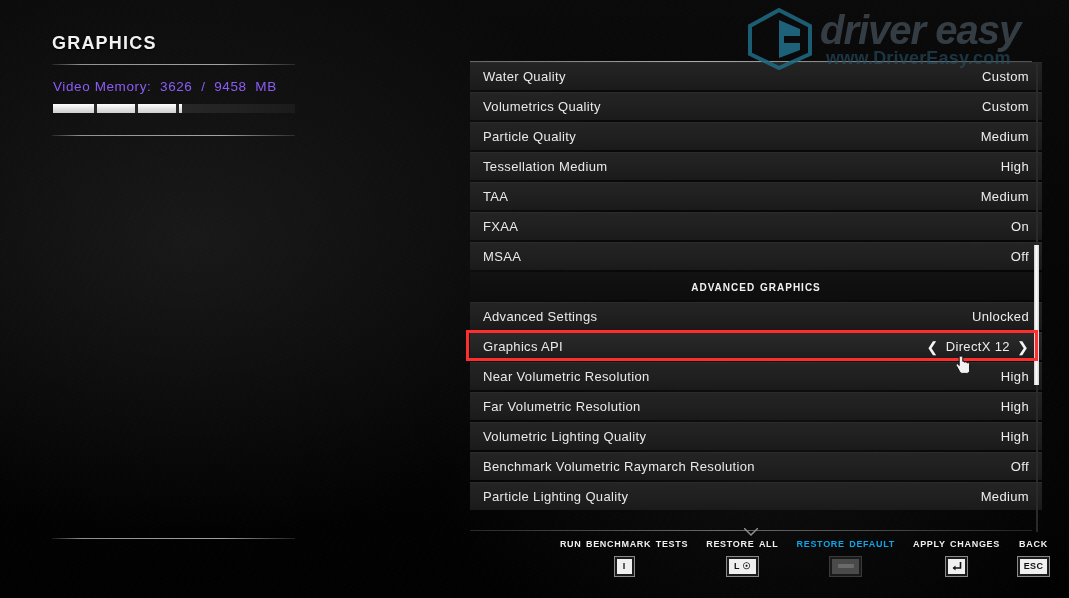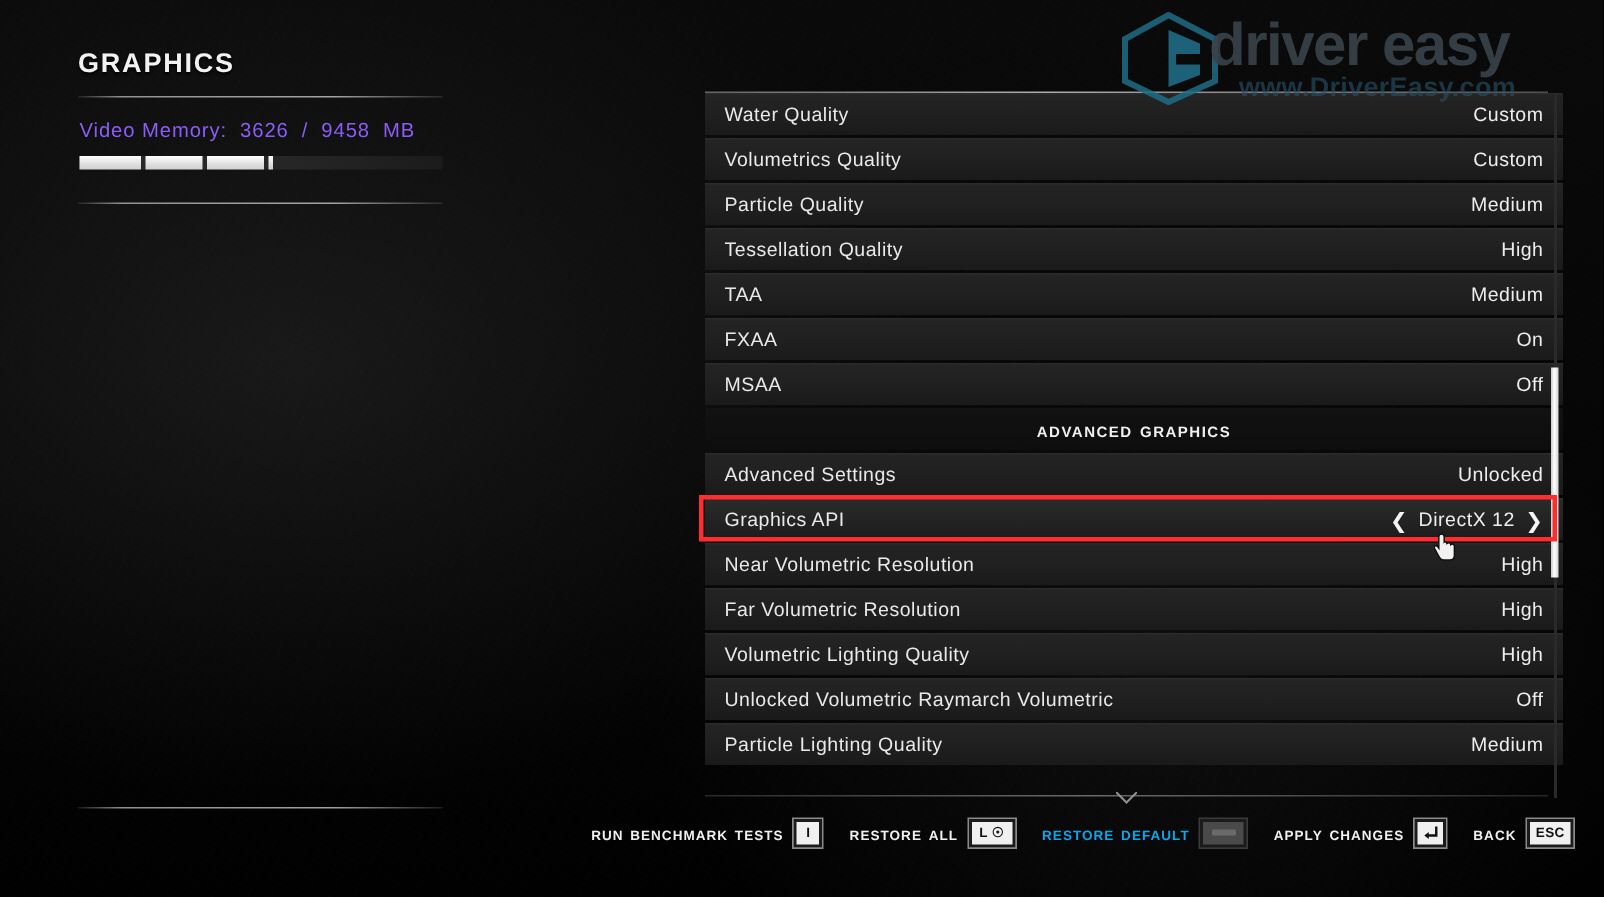--- a/index.html
+++ b/index.html
@@ -270,8 +270,9 @@
   #wm-logo { position: absolute; left: 2px; top: 4px; }
   #wm-brand {
     position: absolute;
-    left: 64px; top: 6px;
+    left: 78px; top: 6px;
     font-size: 40px;
+    font-style: italic;
     font-weight: 700;
     letter-spacing: -1px;
     color: rgba(58,66,74,0.92);

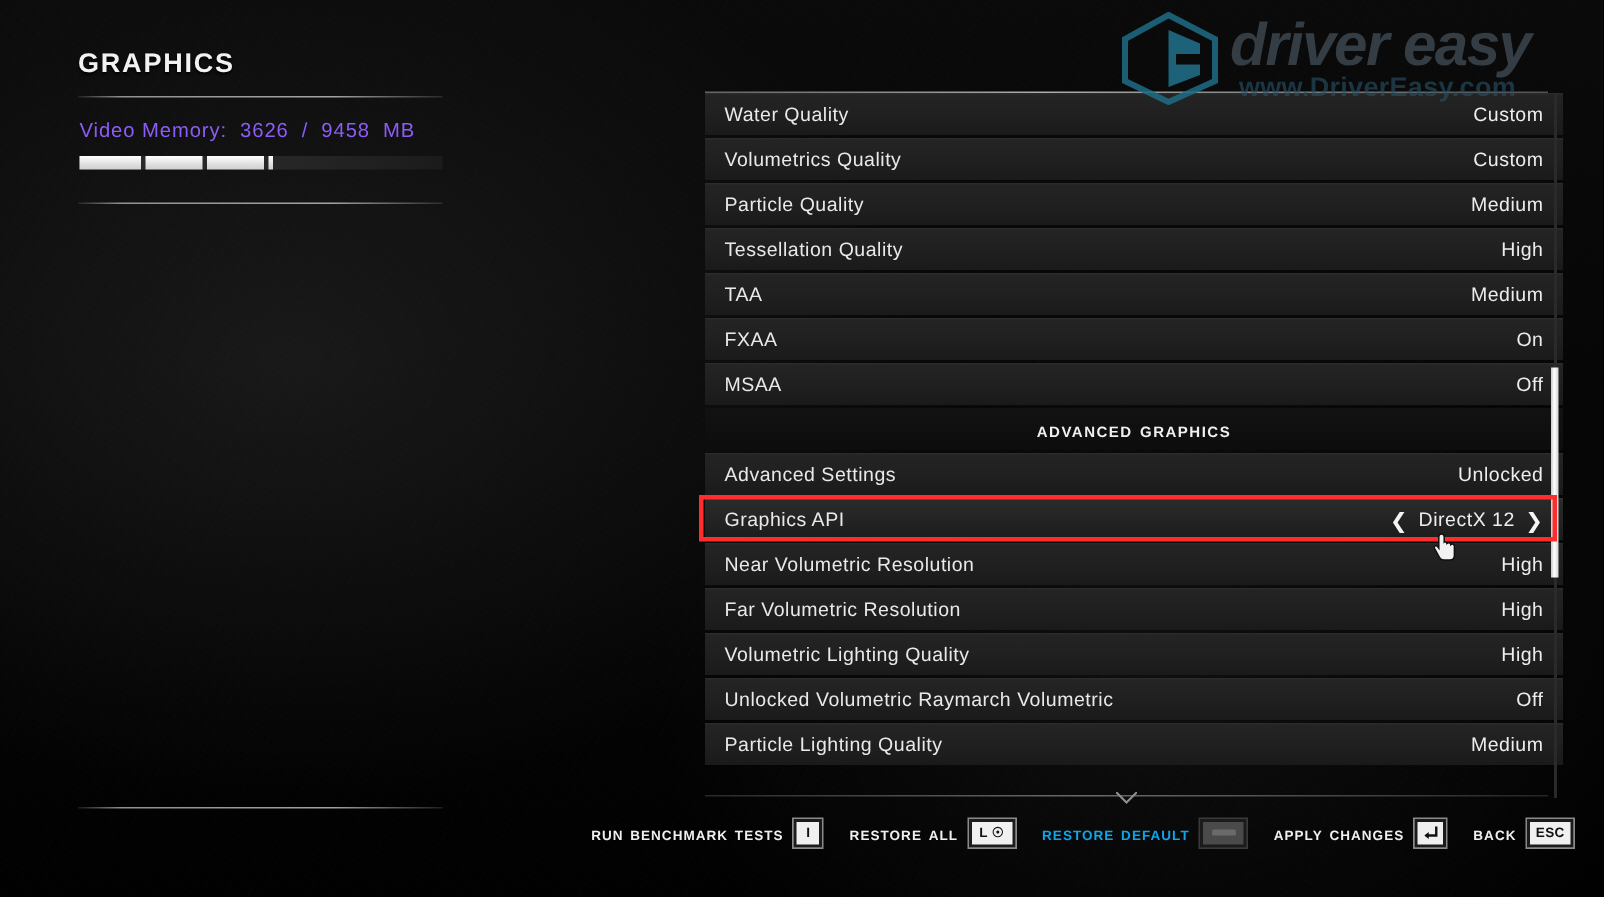--- a/index.html
+++ b/index.html
@@ -338,7 +338,7 @@
         <div class="value">Medium</div>
       </div>
       <div class="row" style="top: 90px;">
-        <div class="label">Tessellation Quality</div>
+        <div class="label">Tessellation Medium</div>
         <div class="value">High</div>
       </div>
       <div class="row" style="top: 120px;">

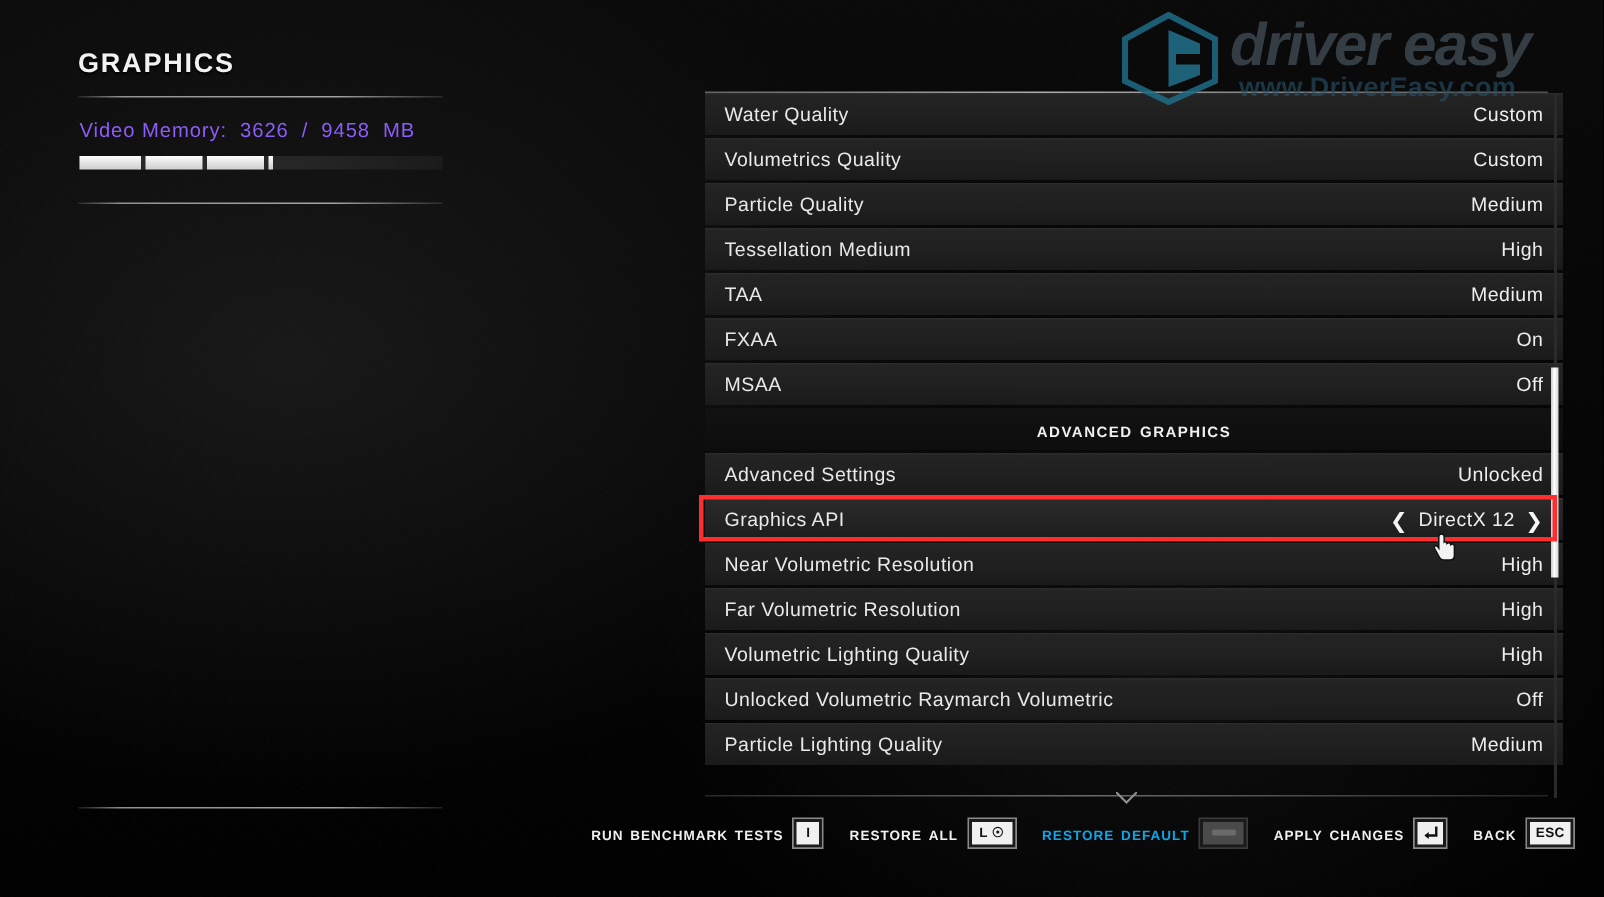--- a/index.html
+++ b/index.html
@@ -377,7 +377,7 @@
         <div class="value">High</div>
       </div>
       <div class="row" style="top: 390px;">
-        <div class="label">Unlocked Volumetric Raymarch Volumetric</div>
+        <div class="label">Benchmark Volumetric Raymarch Resolution</div>
         <div class="value">Off</div>
       </div>
       <div class="row" style="top: 420px;">

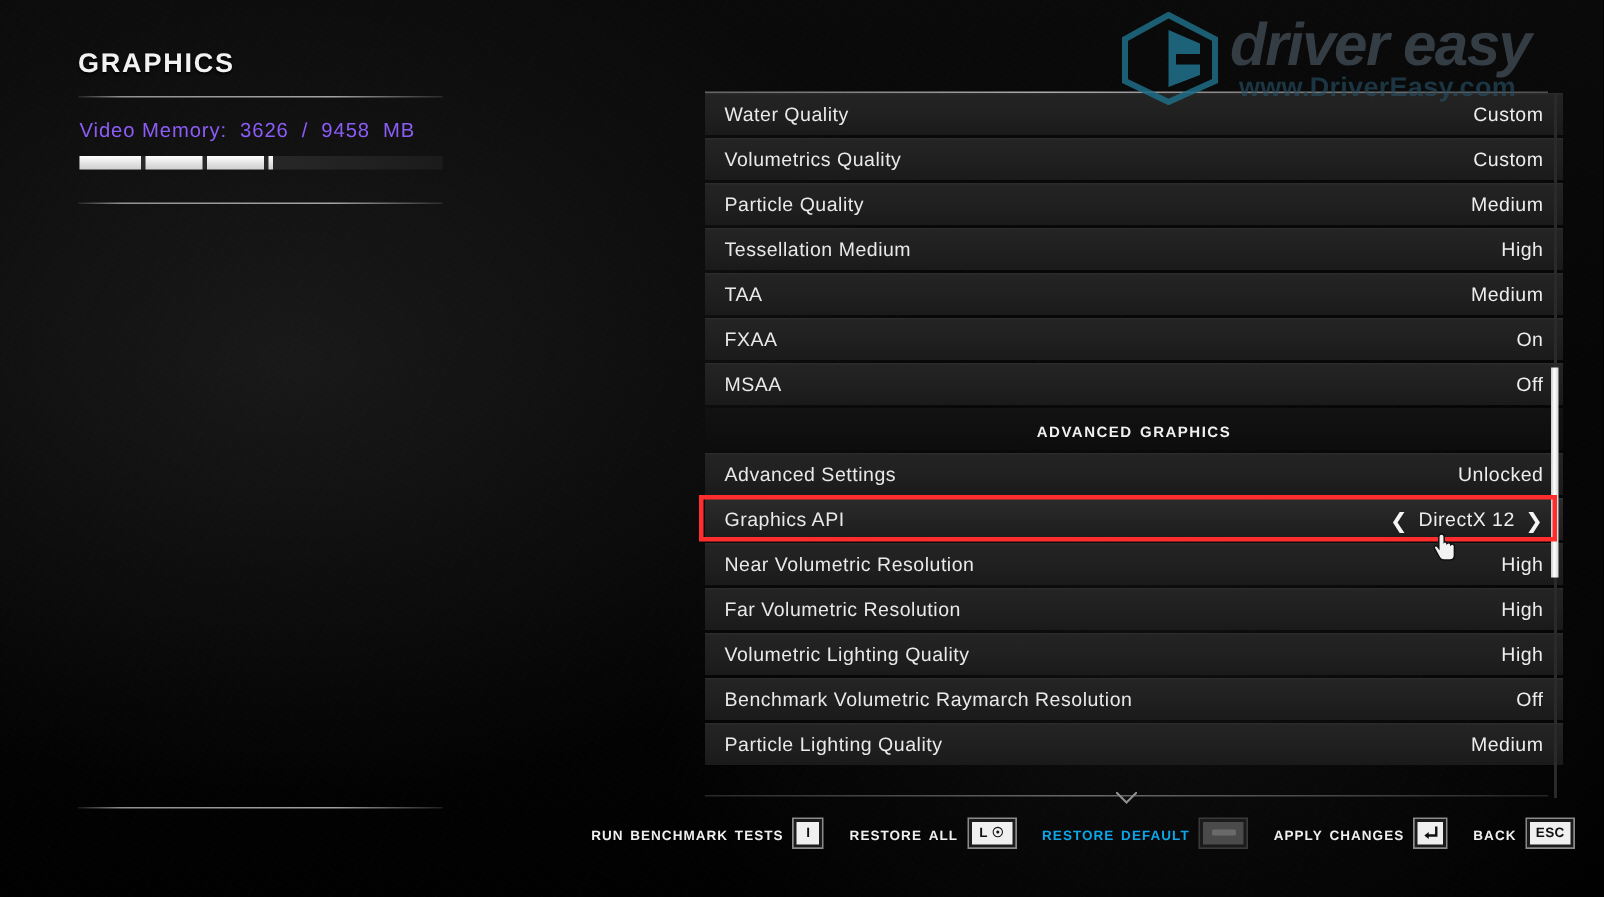--- a/index.html
+++ b/index.html
@@ -222,6 +222,7 @@
     display: flex;
     align-items: center;
     gap: 7px;
+    flex-direction: column;
   }
   .prompt-label {
     font-size: 13.5px;

